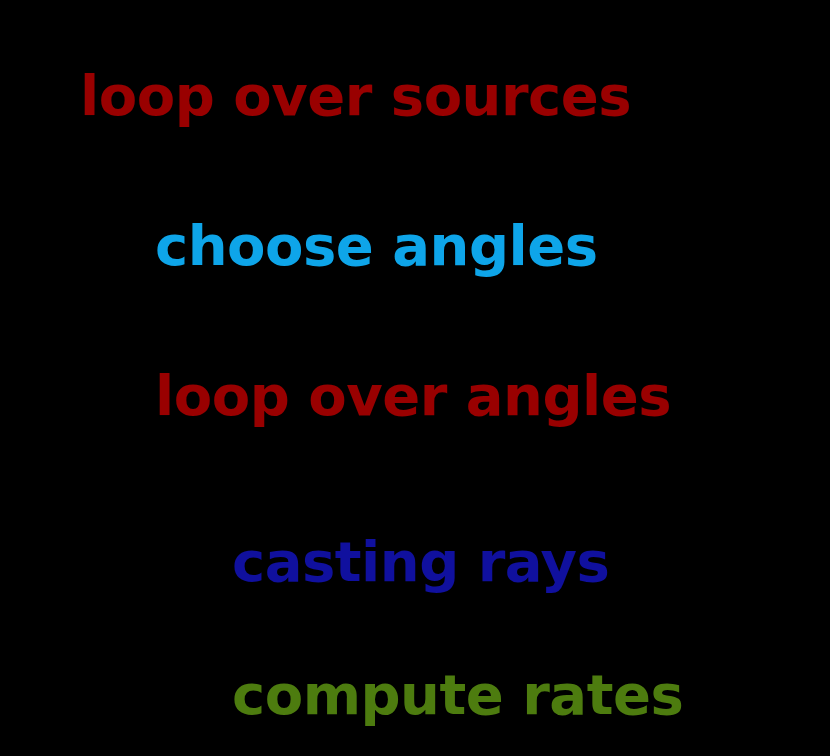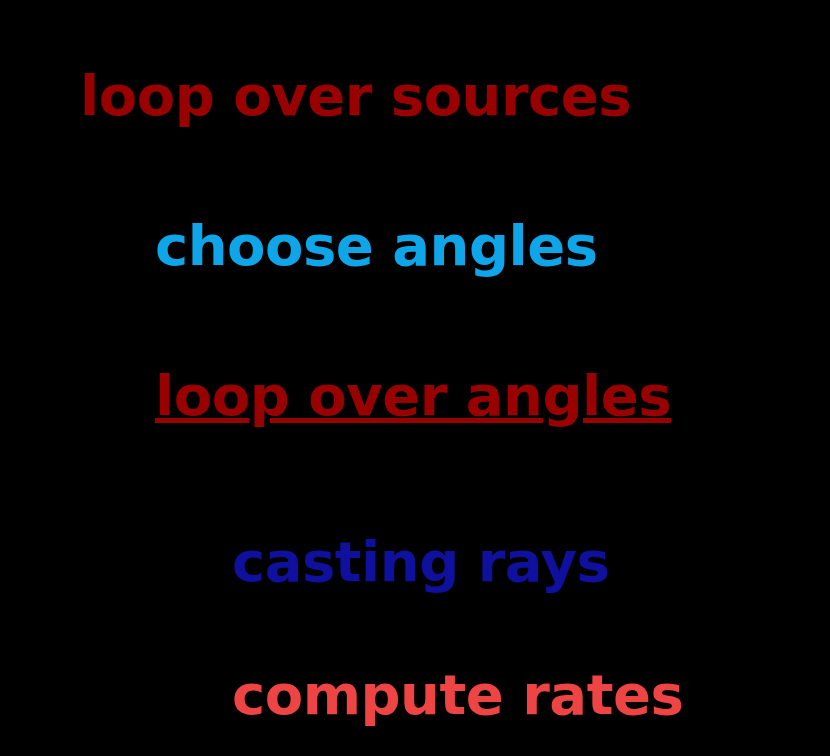--- a/index.html
+++ b/index.html
@@ -40,7 +40,7 @@
   
   .row-0 { top: 68px; }
   .row-1 { top: 218px; }
-  .row-2 { top: 368px; text-decoration: underline; }
+  .row-2 { top: 368px; }
   .row-3 { top: 518px; }
   .row-4 { top: 667px; }
 </style>

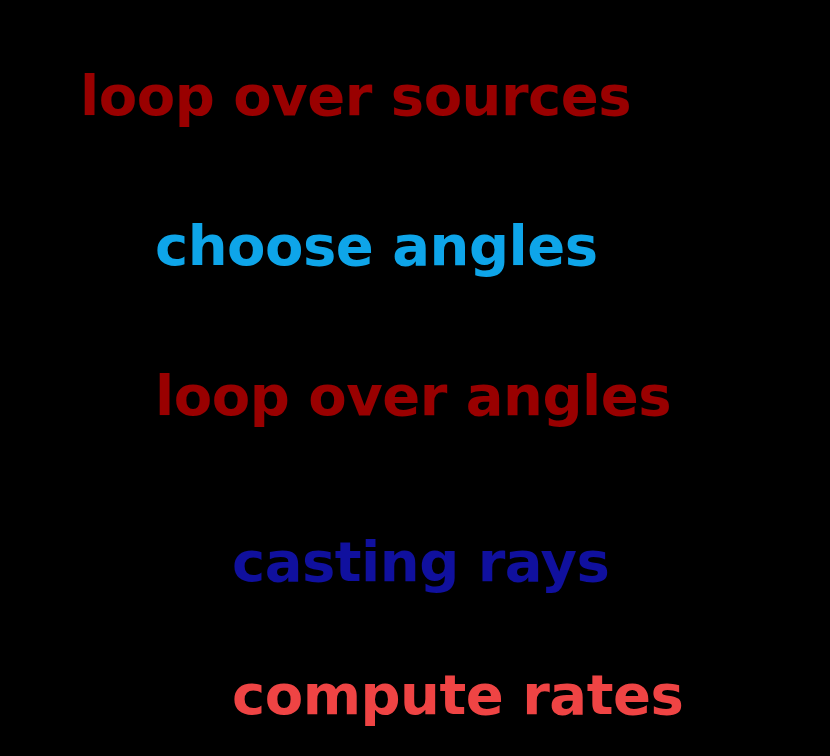--- a/index.html
+++ b/index.html
@@ -57,7 +57,7 @@
 
   <div class="pseudo-line depth-2 row-3" style="color: rgb(16, 16, 158); left: 232px; top: 534px;">casting rays</div>
 
-  <div class="pseudo-line depth-2 row-4" style="color: #ef4444; left: 232px; top: 667px;">compute rates</div>
+  <div class="pseudo-line depth-2 row-4" style="color: #4d7c0f; left: 232px; top: 667px;">compute rates</div>
 
 </div>
 

